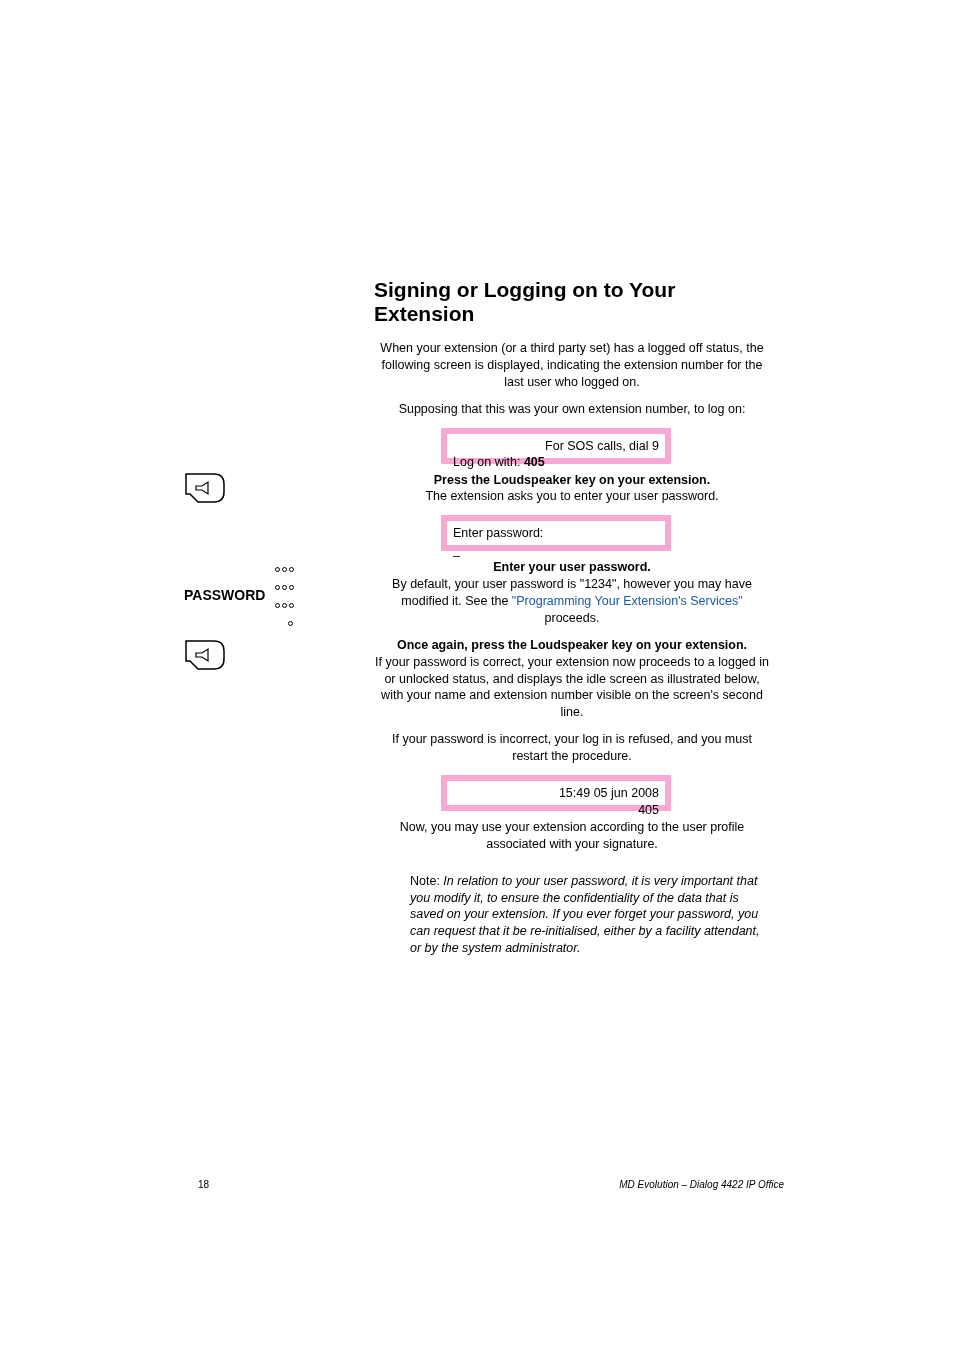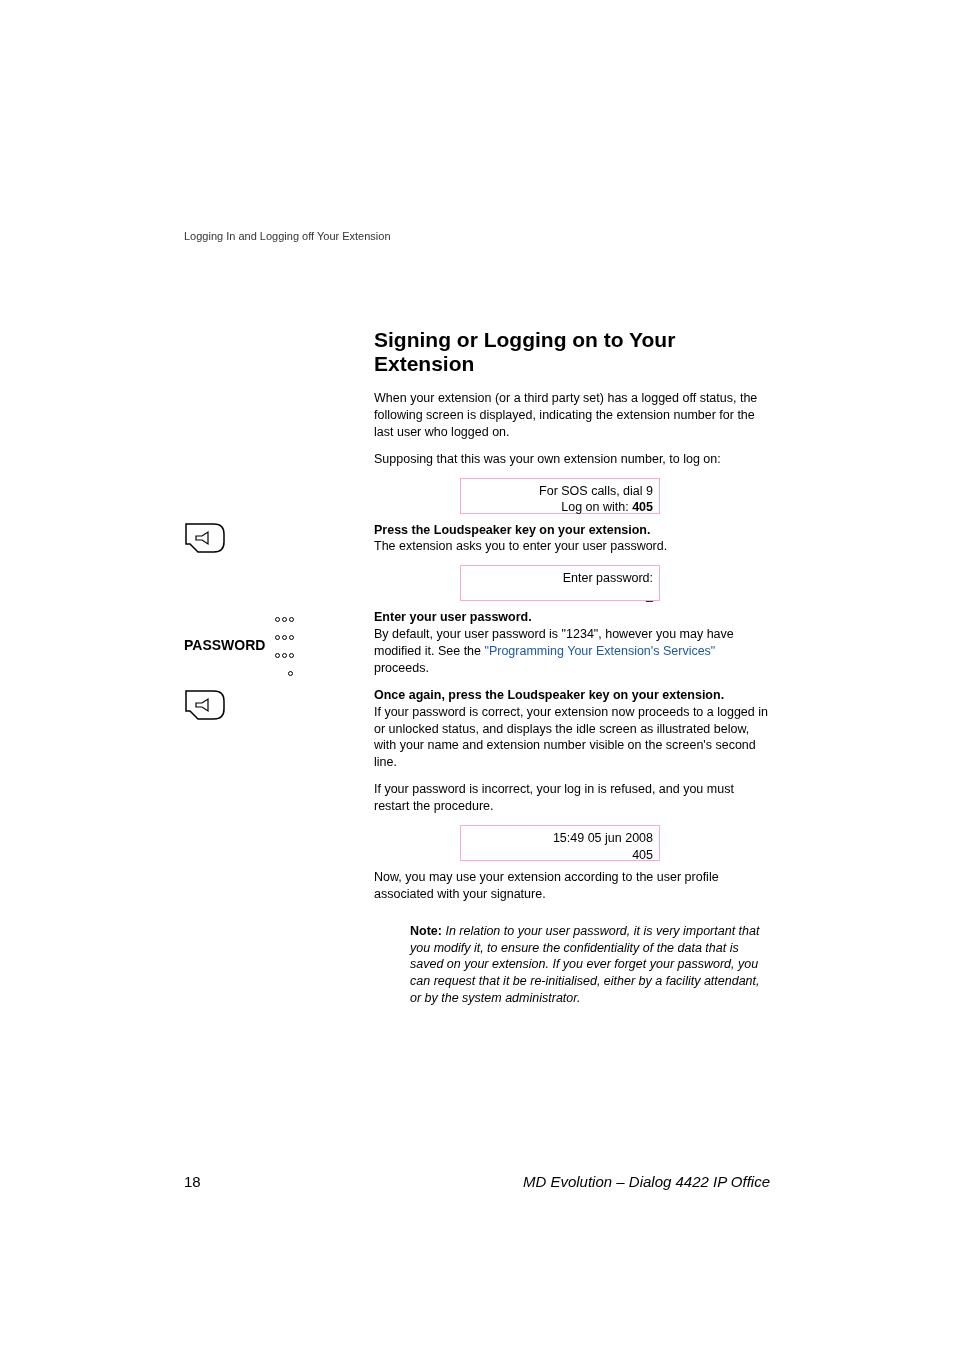--- a/index.html
+++ b/index.html
@@ -36,7 +36,6 @@
 
 <div class="page">
 
-  <div class="running-head">Logging In and Logging off Your Extension</div>
 
   <h2 class="section-title">Signing or Logging on to Your Extension</h2>
 

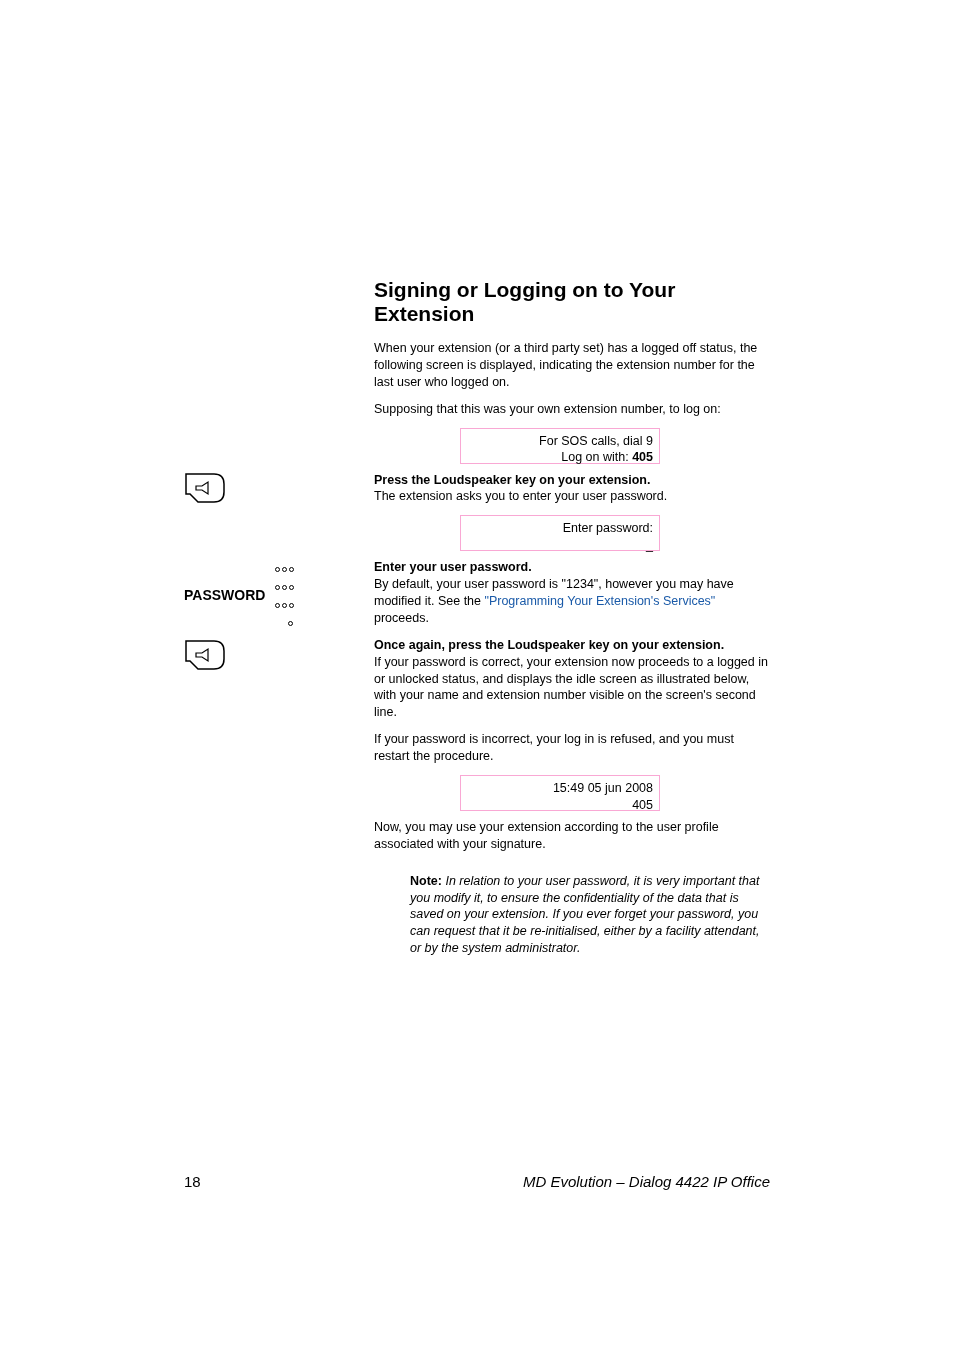--- a/index.html
+++ b/index.html
@@ -9,7 +9,7 @@
   .running-head { font-size: 11px; color: #333; margin-bottom: 86px; }
   .section-title { font-size: 21px; font-weight: 600; margin-left: 190px; margin-bottom: 14px; margin-top: 48px; }
   .col { margin-left: 190px; width: 396px; }
-  .para { font-size: 12.5px; line-height: 1.35; margin-bottom: 10px; }
+  .para { font-size: 12.5px; line-height: 1.35; margin-bottom: 10px; text-align: center; }
   .lcd { border: 1px solid #f9a8d4; width: 200px; margin-left: 86px; padding: 4px 6px 4px 6px; font-size: 12.5px; line-height: 1.35; }
   .lcd .r1 { text-align: right; }
   .lcd .r2 { text-align: right; }

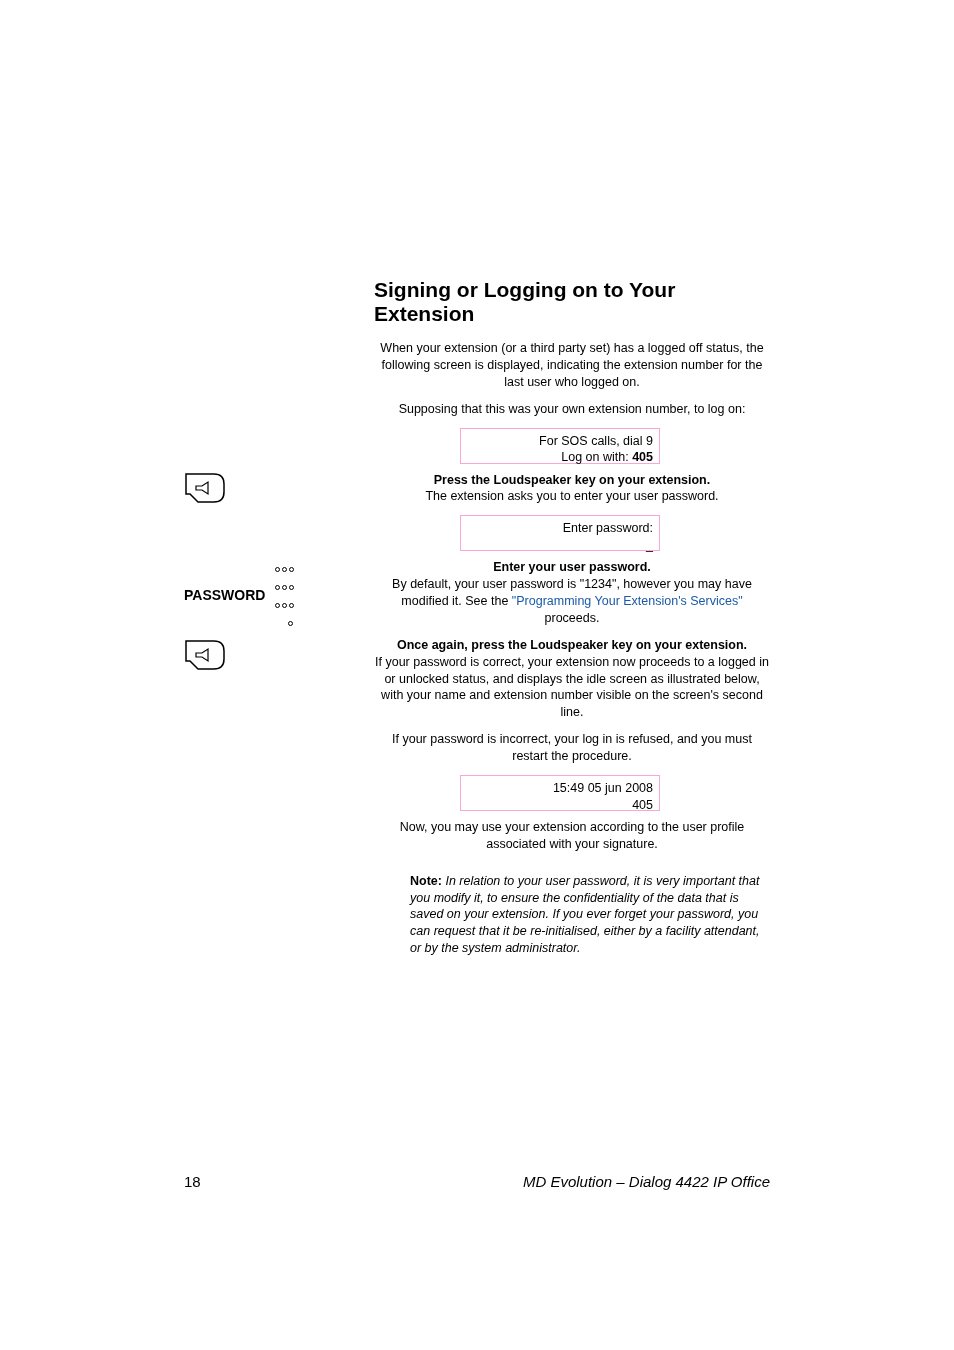--- a/index.html
+++ b/index.html
@@ -10,7 +10,7 @@
   .section-title { font-size: 21px; font-weight: 600; margin-left: 190px; margin-bottom: 14px; margin-top: 48px; }
   .col { margin-left: 190px; width: 396px; }
   .para { font-size: 12.5px; line-height: 1.35; margin-bottom: 10px; text-align: center; }
-  .lcd { border: 1px solid #f9a8d4; width: 200px; margin-left: 86px; padding: 4px 6px 4px 6px; font-size: 12.5px; line-height: 1.35; }
+  .lcd { border: 6px solid #f9a8d4; width: 230px; margin-left: 67px; padding: 4px 6px 4px 6px; font-size: 12.5px; line-height: 1.35; }
   .lcd .r1 { text-align: right; }
   .lcd .r2 { text-align: right; }
   .lcd .bold { font-weight: 700; }

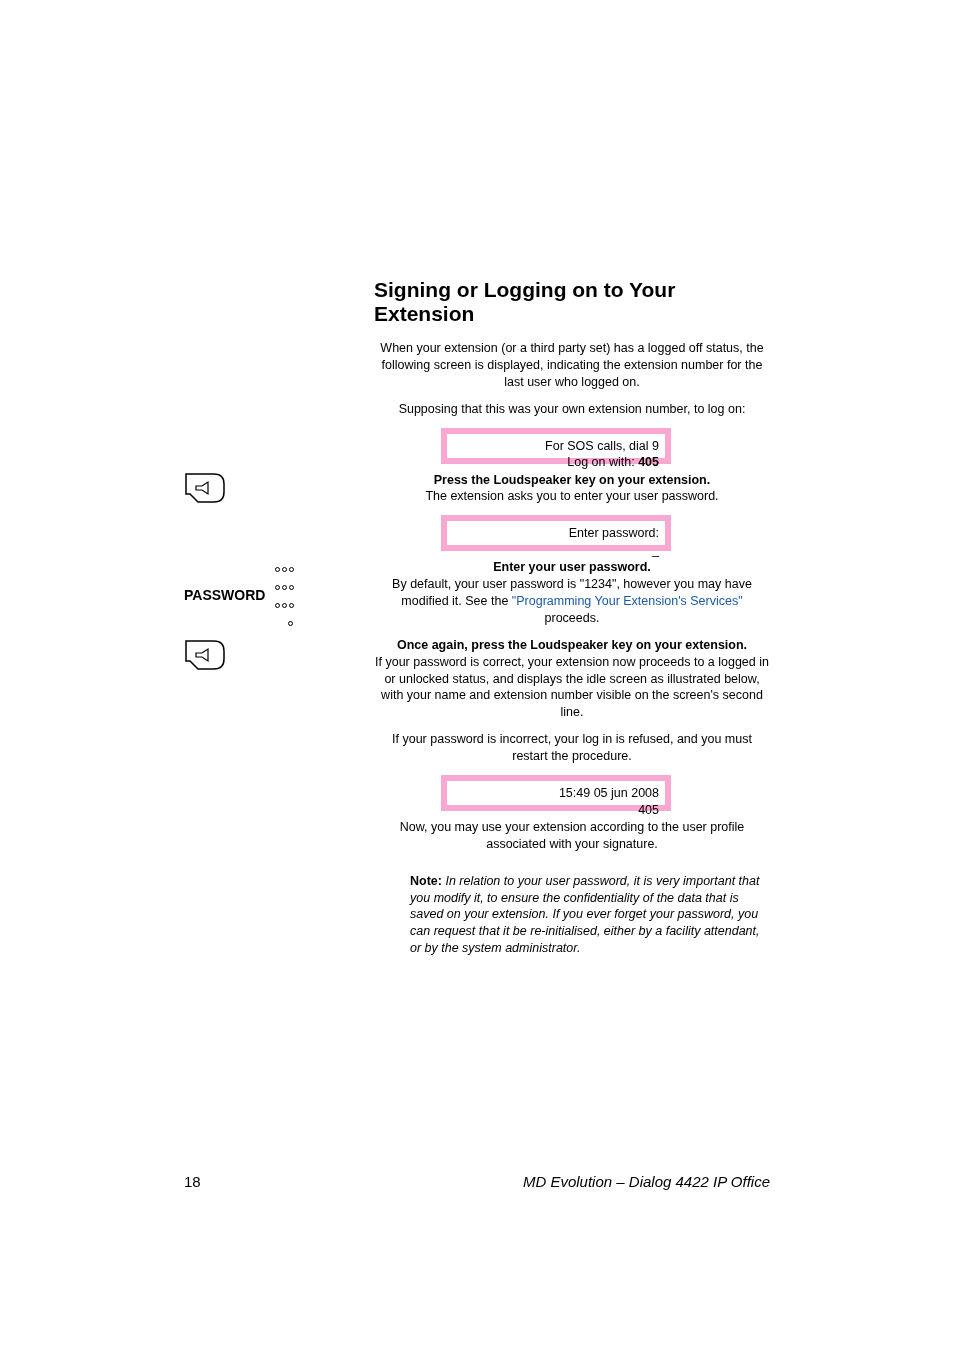--- a/index.html
+++ b/index.html
@@ -12,7 +12,7 @@
   .para { font-size: 12.5px; line-height: 1.35; margin-bottom: 10px; text-align: center; }
   .lcd { border: 6px solid #f9a8d4; width: 230px; margin-left: 67px; padding: 4px 6px 4px 6px; font-size: 12.5px; line-height: 1.35; }
   .lcd .r1 { text-align: right; }
-  .lcd .r2 { text-align: right; }
+  .lcd .r2 { text-align: left; }
   .lcd .bold { font-weight: 700; }
   .gap8 { height: 8px; }
   .two-line { height: 36px; }

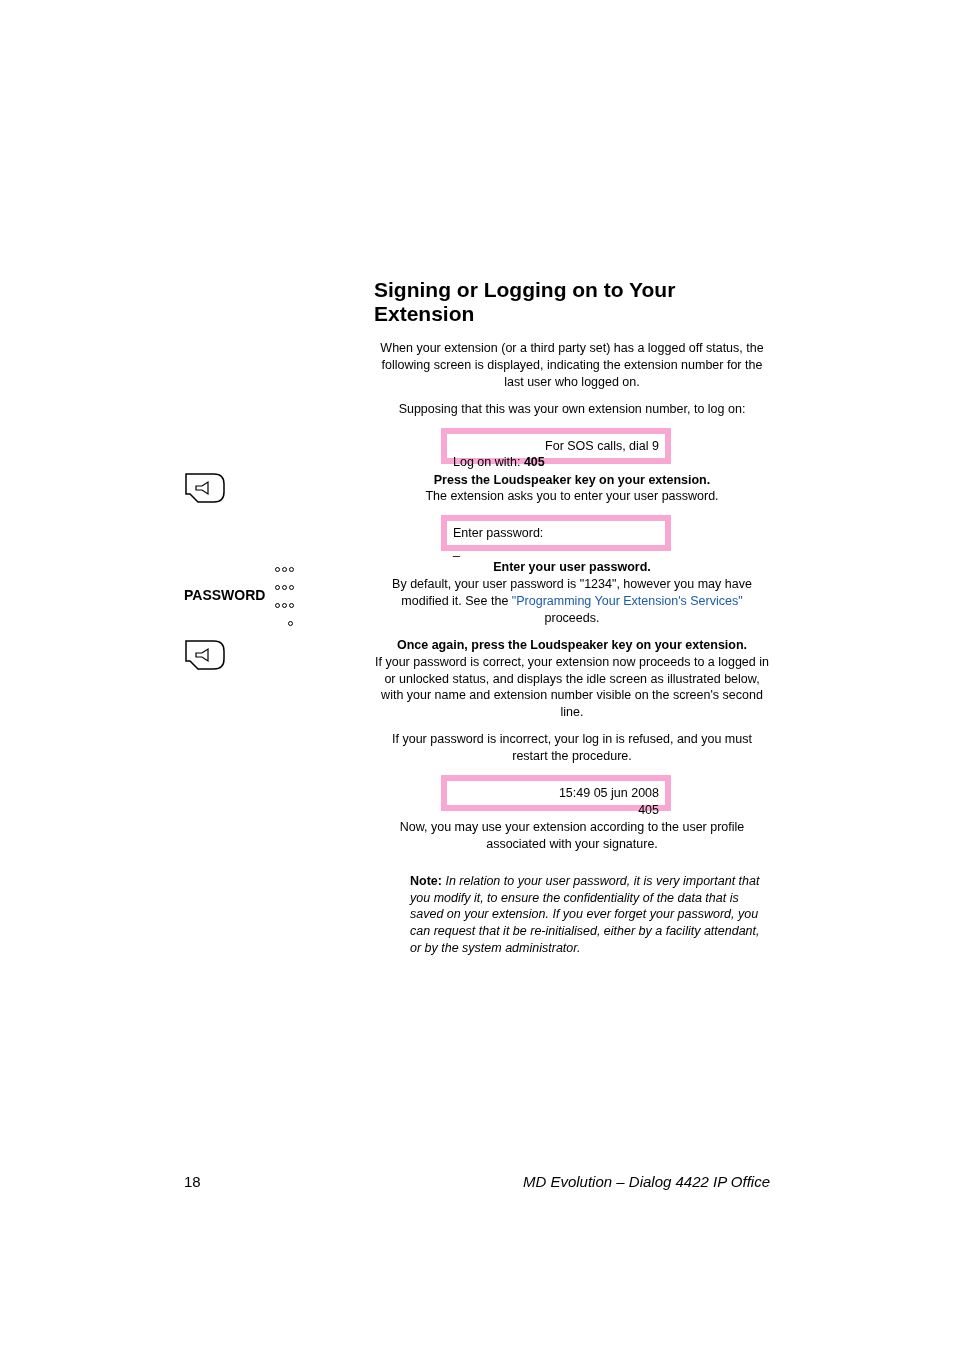--- a/index.html
+++ b/index.html
@@ -21,7 +21,7 @@
   .bold { font-weight: 700; }
   .link { color: #1a5aa8; }
   .note { font-style: italic; font-size: 12.5px; line-height: 1.35; margin-left: 226px; width: 360px; }
-  .note .nlabel { font-weight: 700; font-style: normal; margin-top: 28px; }
+  .note .nlabel { font-weight: 400; font-style: normal; margin-top: 28px; }
   .footer { position: absolute; left: 184px; bottom: 160px; width: 586px; font-size: 15px; }
   .footer .pn { float: left; }
   .footer .doc { float: right; font-style: italic; }

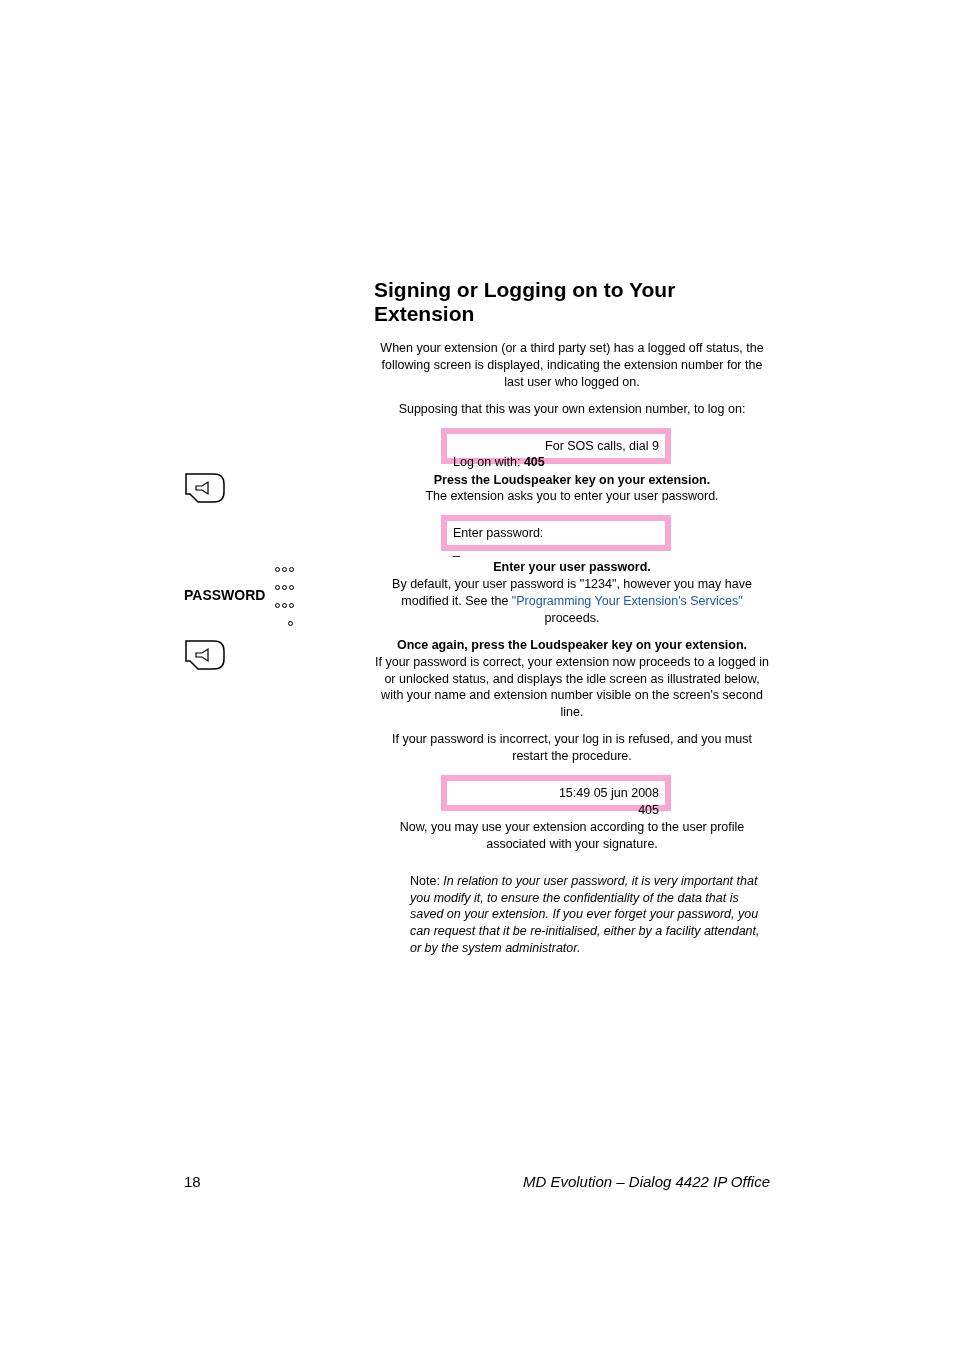--- a/index.html
+++ b/index.html
@@ -22,7 +22,7 @@
   .link { color: #1a5aa8; }
   .note { font-style: italic; font-size: 12.5px; line-height: 1.35; margin-left: 226px; width: 360px; }
   .note .nlabel { font-weight: 400; font-style: normal; margin-top: 28px; }
-  .footer { position: absolute; left: 184px; bottom: 160px; width: 586px; font-size: 15px; }
+  .footer { position: absolute; left: 198px; bottom: 160px; width: 586px; font-size: 10px; }
   .footer .pn { float: left; }
   .footer .doc { float: right; font-style: italic; }
   svg { display: inline-block; }

